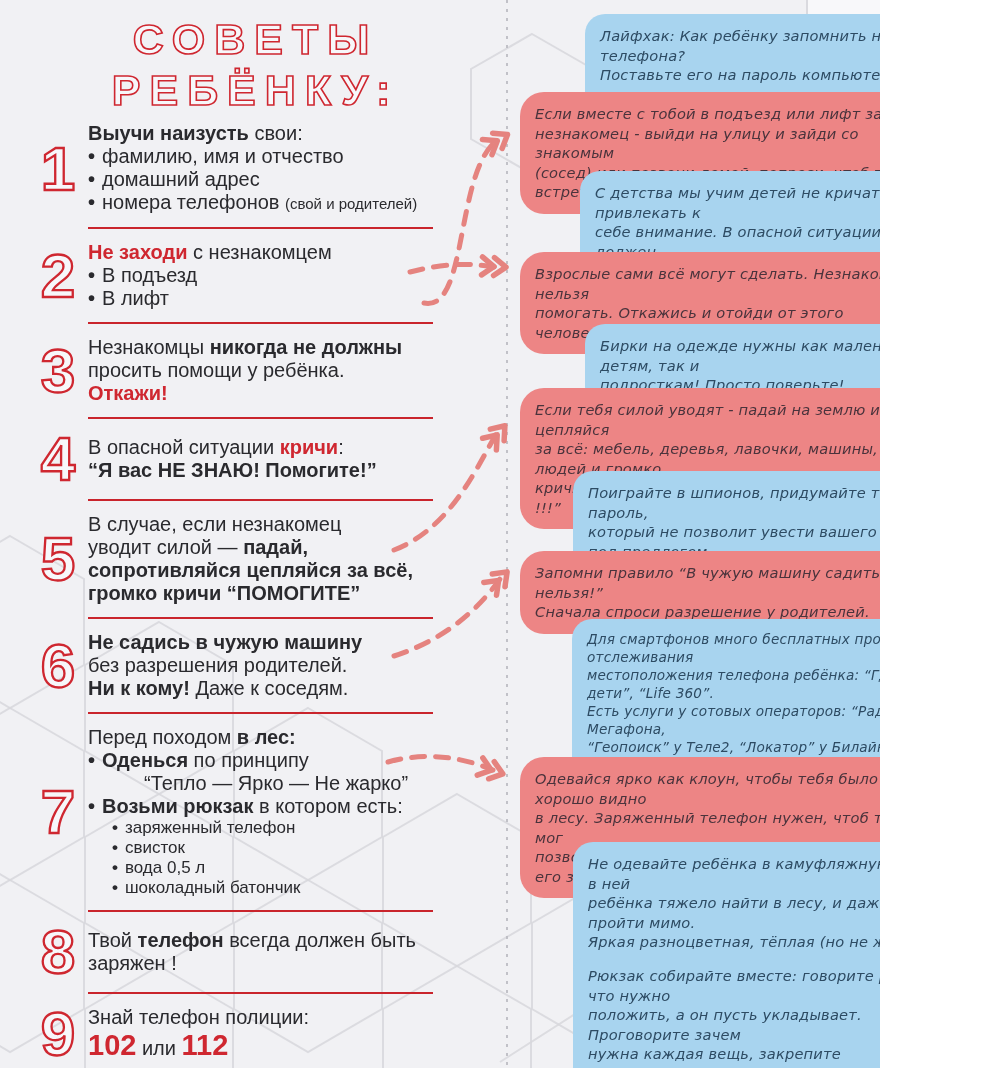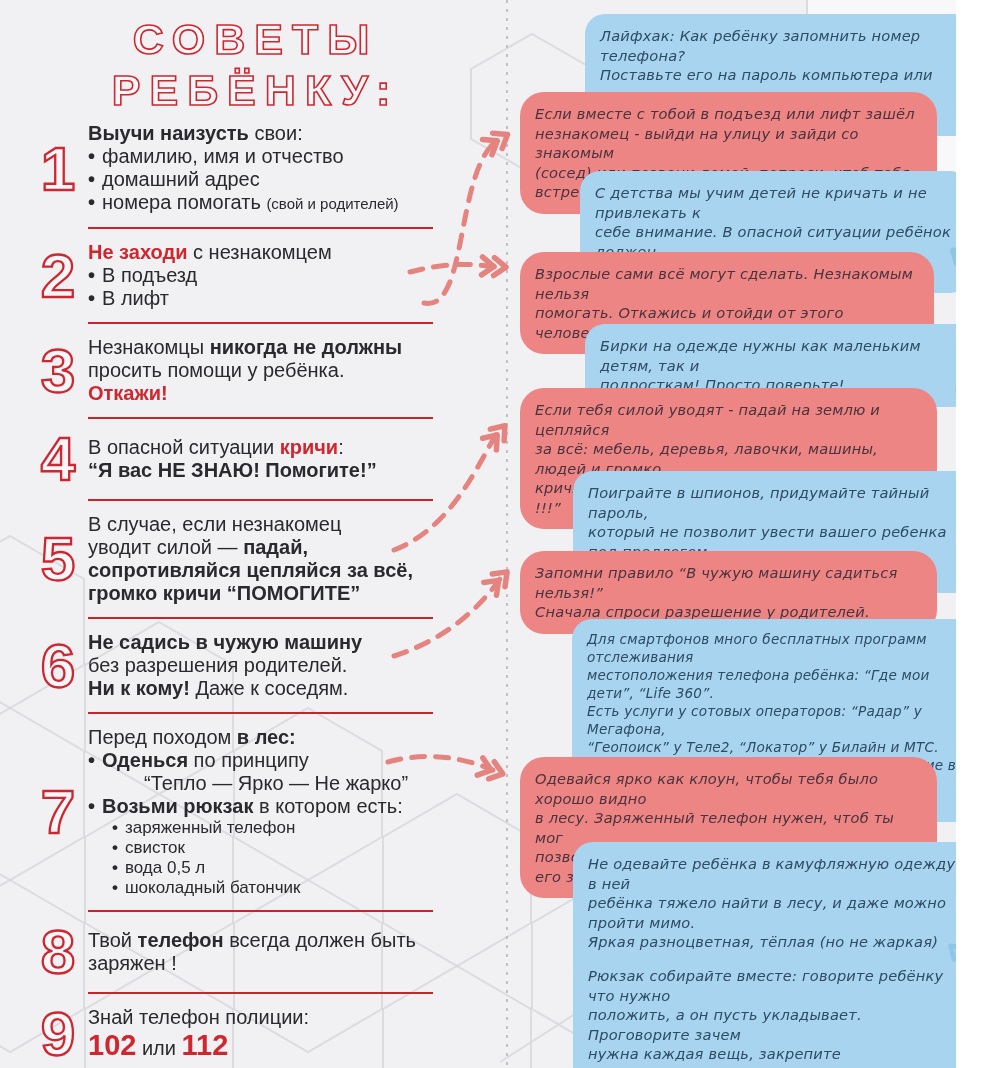--- a/index.html
+++ b/index.html
@@ -12,7 +12,7 @@
   }
   html,body{margin:0;padding:0;background:#ffffff;}
   .canvas{
-    position:relative;width:956px;height:1068px;overflow:hidden;
+    position:relative;width:880px;height:1068px;overflow:hidden;
     background:#f1f1f4;
     font-family:"Liberation Sans",sans-serif;color:#2a2a2e;
   }

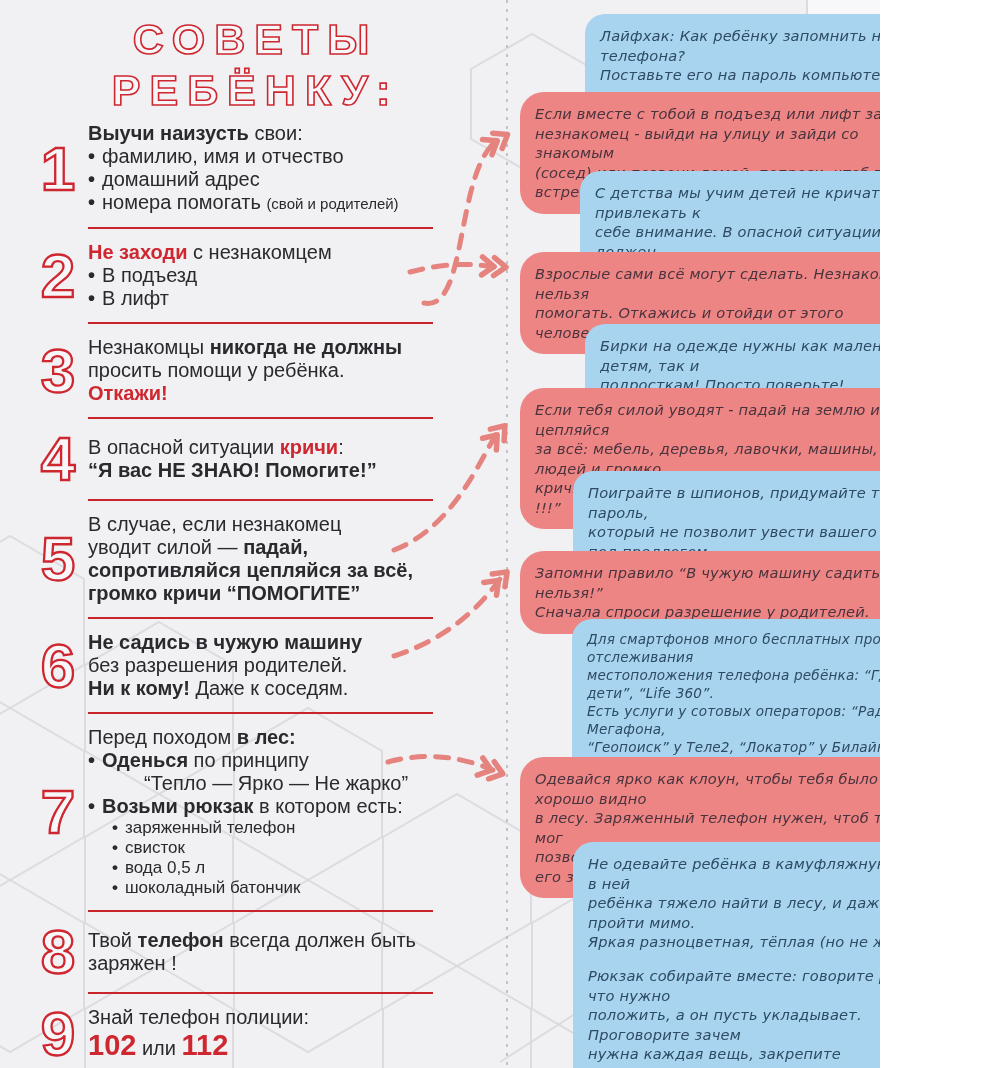--- a/index.html
+++ b/index.html
@@ -102,7 +102,7 @@
             <div class="row"><span class="s-b">Выучи наизусть </span><span class="s-n">свои:</span></div>
             <div class="row"><span class="blt">•</span><span class="s-n">фамилию, имя и отчество</span></div>
             <div class="row"><span class="blt">•</span><span class="s-n">домашний адрес</span></div>
-            <div class="row"><span class="blt">•</span><span class="s-n">номера помогать </span><span class="s-sm">(свой и родителей)</span></div>
+            <div class="row"><span class="blt">•</span><span class="s-n">номера телефонов </span><span class="s-sm">(свой и родителей)</span></div>
           </div>
         </div>
         <div class="sep"></div>

